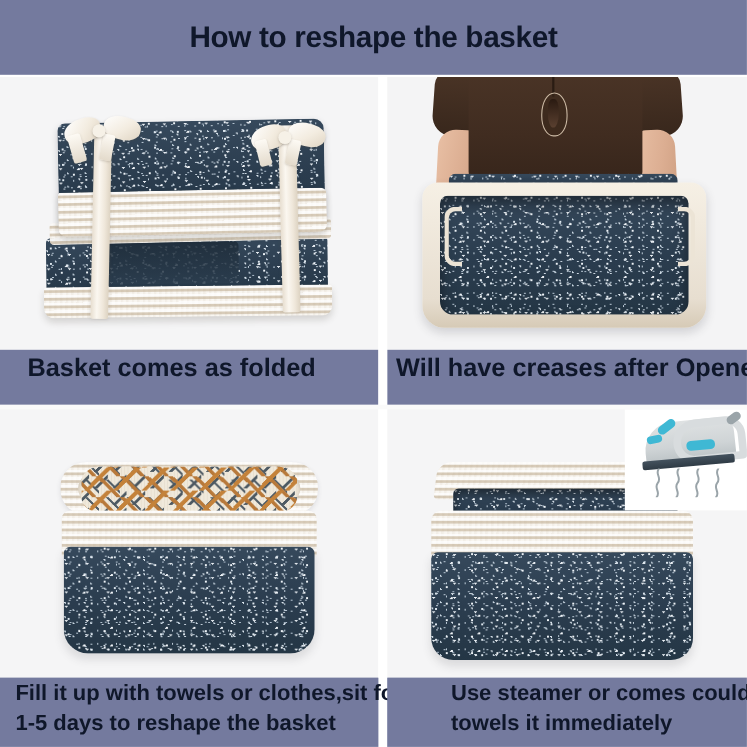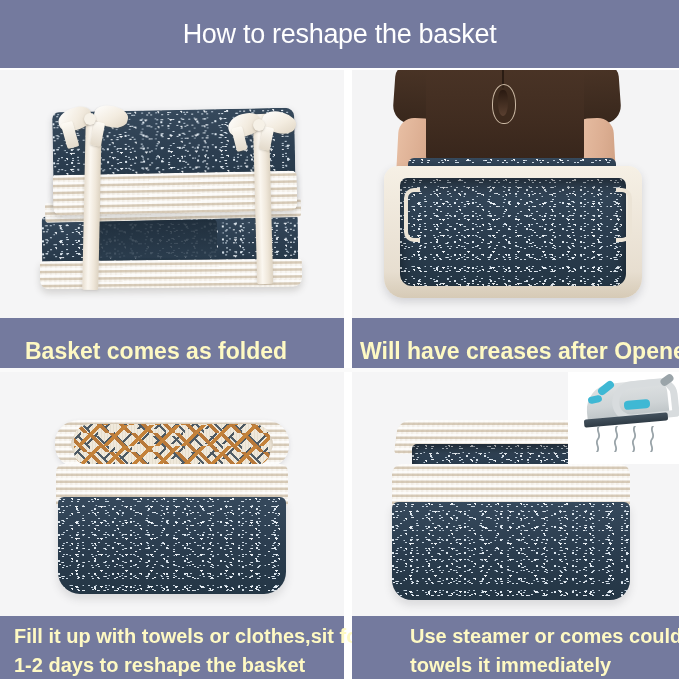--- a/index.html
+++ b/index.html
@@ -32,9 +32,9 @@
     justify-content: center;
   }
   .header-title {
-    color: #ffffff;
+    color: #0f172a;
     font-size: 27px;
-    font-weight: normal;
+    font-weight: bold;
     letter-spacing: -0.3px;
     white-space: nowrap;
   }

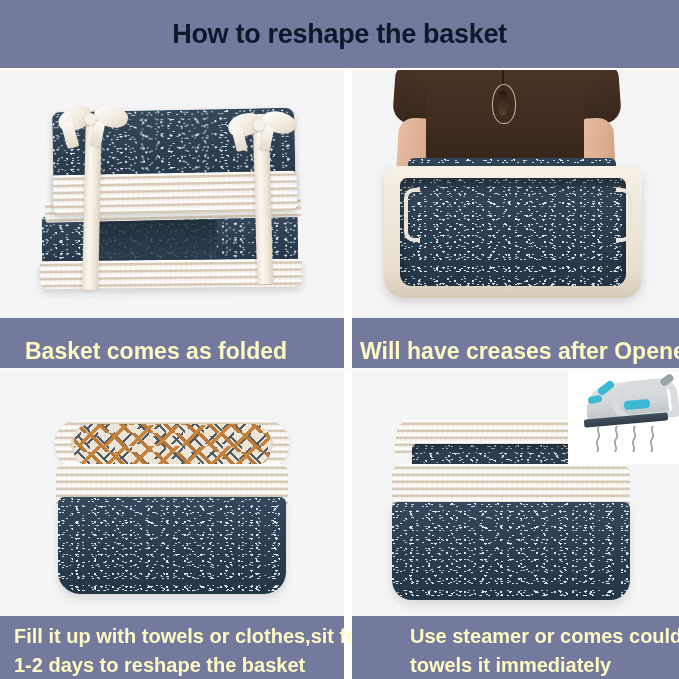--- a/index.html
+++ b/index.html
@@ -53,11 +53,11 @@
   .caption {
     position: absolute;
     background: #747a9e;
-    color: #fef9c3;
+    color: #0f172a;
     font-weight: bold;
     display: flex;
     flex-direction: column;
-    justify-content: flex-end;
+    justify-content: flex-start;
     box-sizing: border-box;
   }
   .cap-tl { left: 0;   top: 318px; width: 344px; height: 50px; padding-left: 25px; font-size: 23px; }

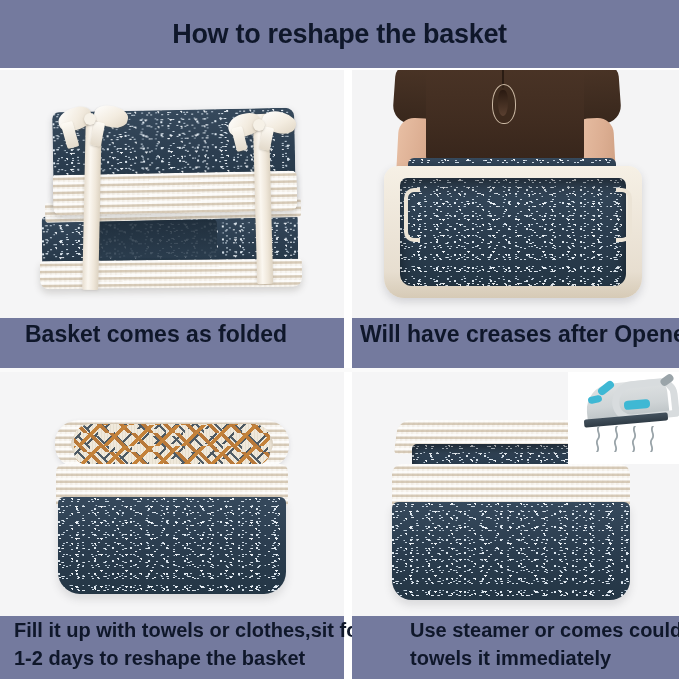--- a/index.html
+++ b/index.html
@@ -419,7 +419,7 @@
 
   <div class="caption cap-bl">
     <div class="cap-line">Fill it up with towels or clothes,sit for</div>
-    <div class="cap-line">1-2 days to reshape the basket</div>
+    <div class="cap-line">1-5 days to reshape the basket</div>
   </div>
 
   <div class="panel panel-br">

